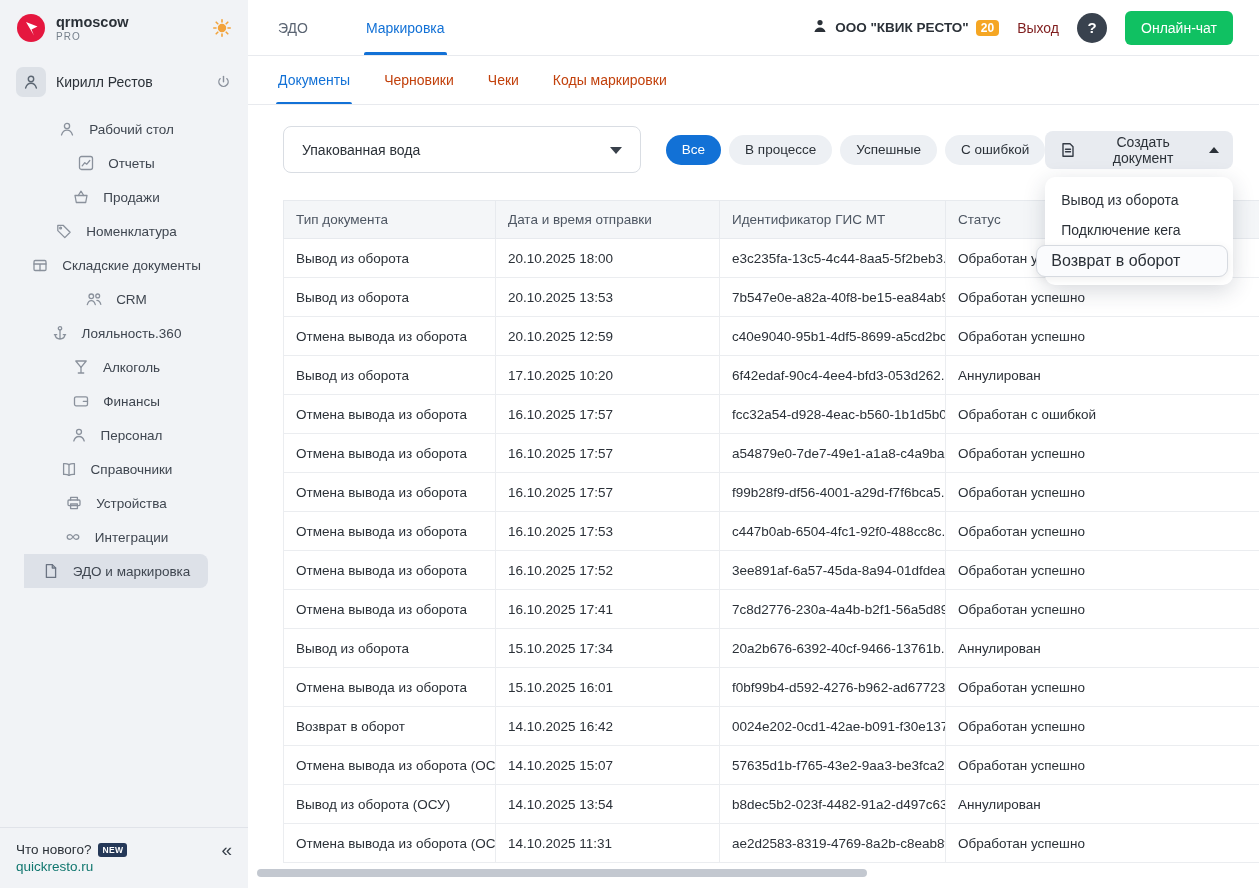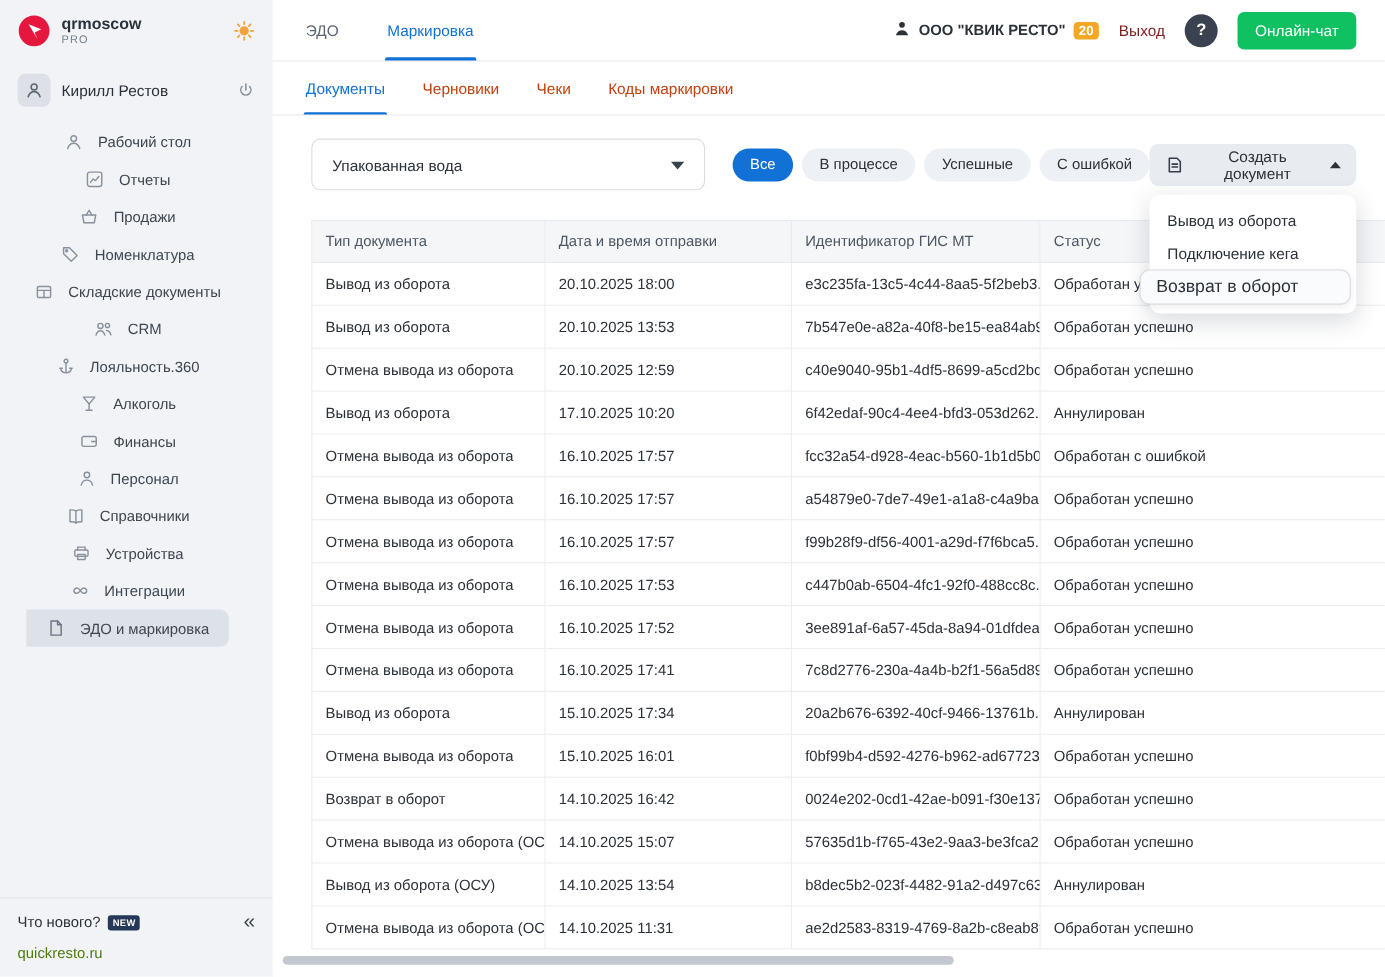--- a/index.html
+++ b/index.html
@@ -33,7 +33,7 @@
   
   .main { flex:1; min-width:0; display:flex; flex-direction:column; position:relative; background:#fff; }
   .topbar { height:56px; border-bottom:1px solid #e8eaee; display:flex; align-items:center; padding:0 26px 0 28px; flex:0 0 56px; }
-  .top-tabs { display:flex; gap:40px; height:100%; }
+  .top-tabs { display:flex; gap:28px; height:100%; }
   .top-tab { display:flex; align-items:center; font-size:14px; color:#5a6472; position:relative; cursor:pointer; padding:0 2px; }
   .top-tab.active { color:#1271d6; }
   .top-tab.active::after { content:""; position:absolute; left:0; right:0; bottom:0; height:3px; background:#1271d6; border-radius:2px 2px 0 0; }

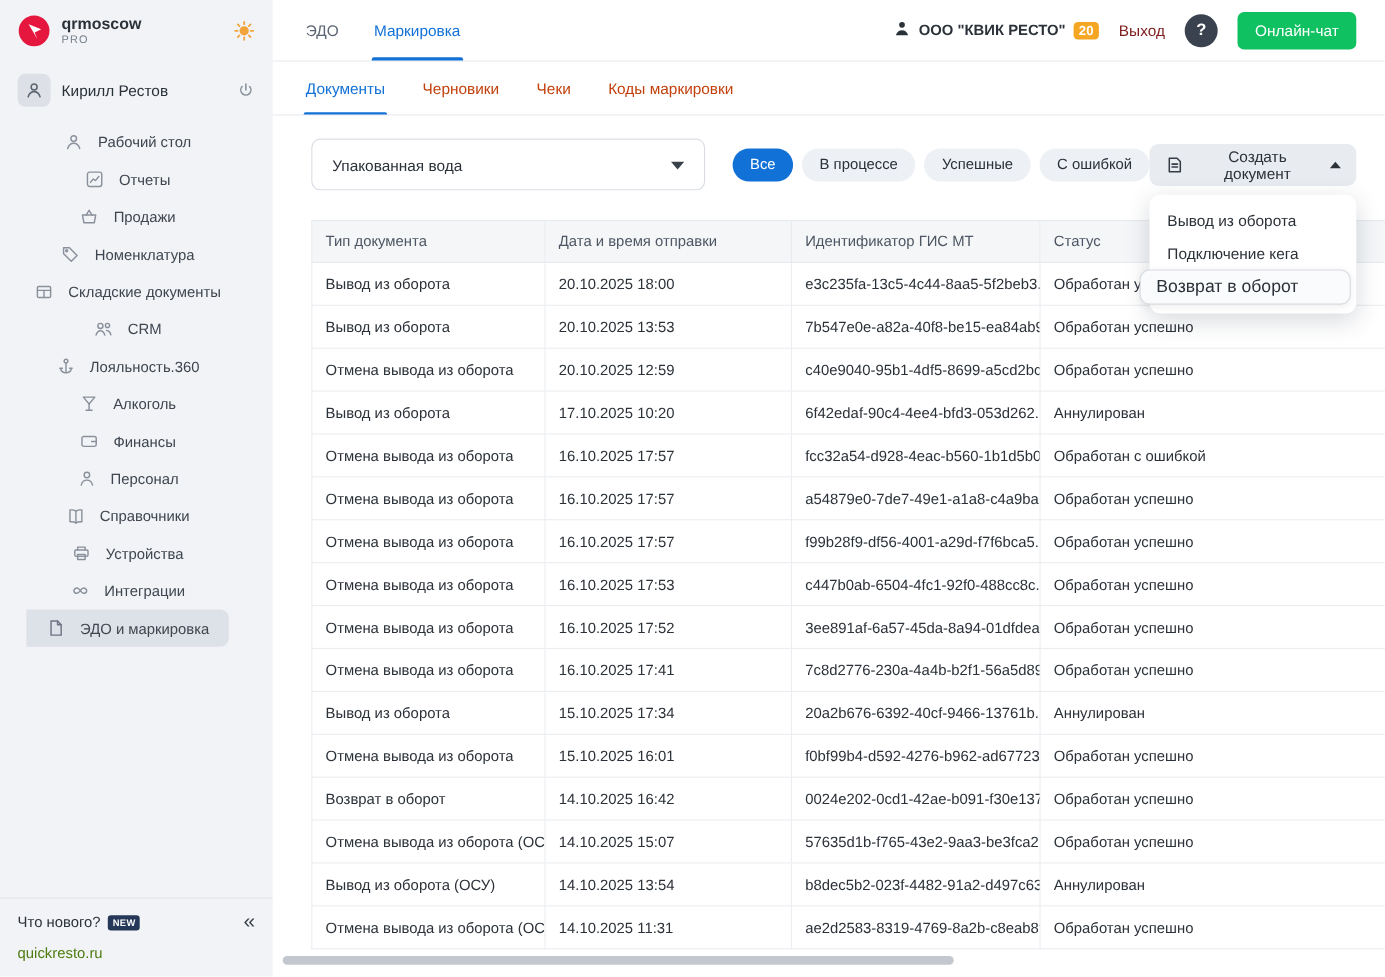--- a/index.html
+++ b/index.html
@@ -35,7 +35,7 @@
   .topbar { height:56px; border-bottom:1px solid #e8eaee; display:flex; align-items:center; padding:0 26px 0 28px; flex:0 0 56px; }
   .top-tabs { display:flex; gap:28px; height:100%; }
   .top-tab { display:flex; align-items:center; font-size:14px; color:#5a6472; position:relative; cursor:pointer; padding:0 2px; }
-  .top-tab.active { color:#1271d6; }
+  .top-tab.active { color:#1271d6;margin-left:26px; }
   .top-tab.active::after { content:""; position:absolute; left:0; right:0; bottom:0; height:3px; background:#1271d6; border-radius:2px 2px 0 0; }
   .topbar-right { margin-left:auto; display:flex; align-items:center; gap:18px; }
   .company { display:flex; align-items:center; gap:7px; cursor:pointer; }

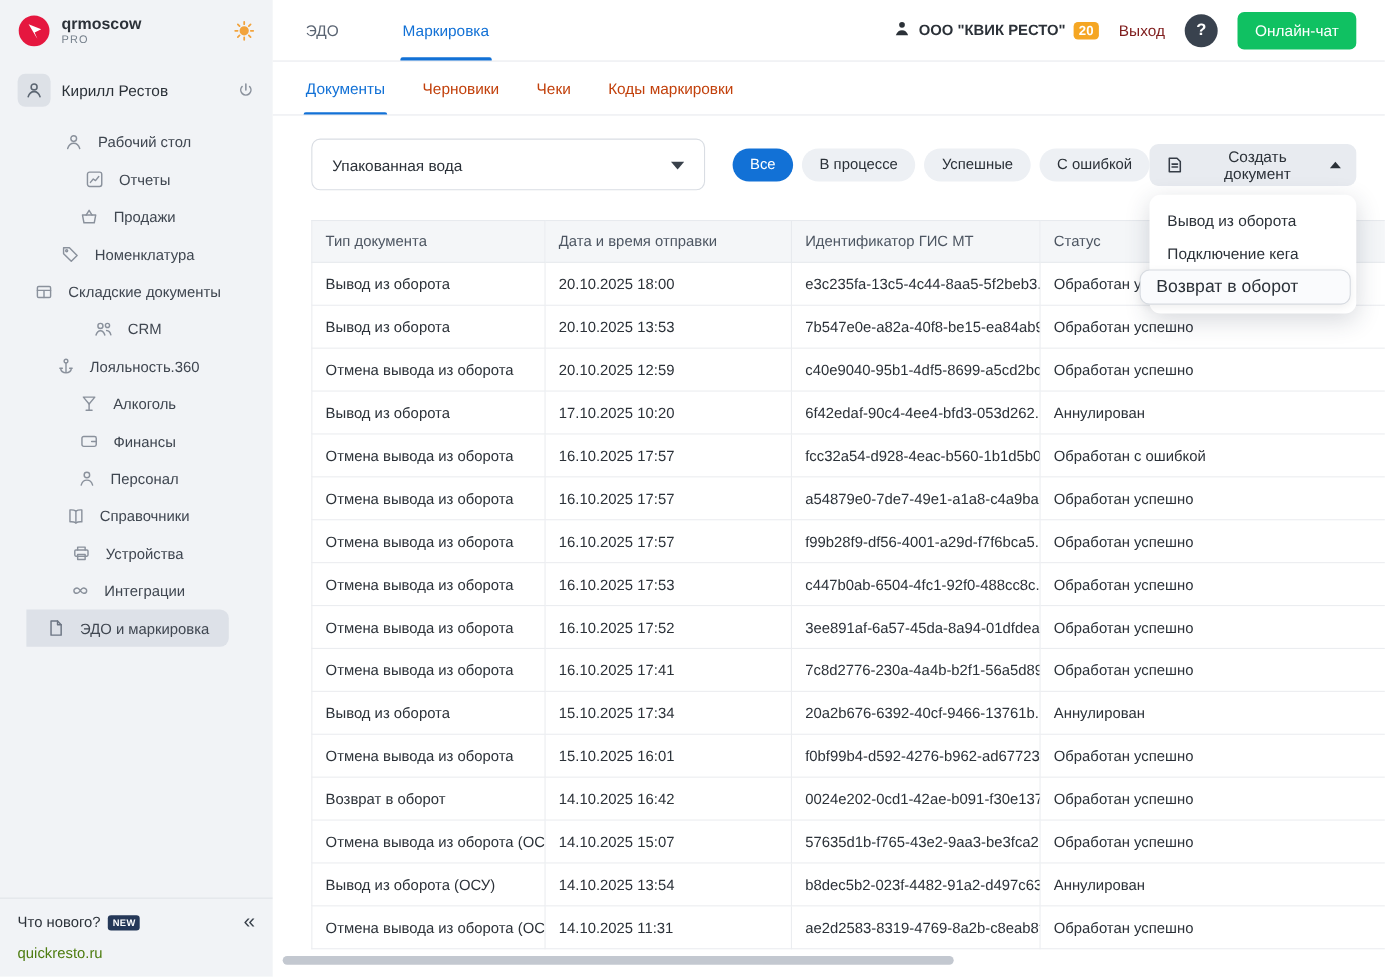--- a/index.html
+++ b/index.html
@@ -28,7 +28,7 @@
   .whats-row { display:flex; align-items:center; gap:7px; font-size:13.5px; color:#2b3138; }
   .new-badge { background:#253858; color:#fff; font-size:8.5px; font-weight:bold; padding:2px 4px; border-radius:3px; letter-spacing:.4px; }
   .collapse-btn { margin-left:auto; font-size:19px; color:#39414b; cursor:pointer; line-height:1; }
-  .site-link { display:block; margin-top:11px; color:#4d7c0f; font-size:13.5px; text-decoration:none; cursor:pointer; }
+  .site-link { display:block; color:#0f766e; font-size:13.5px; text-decoration:none; cursor:pointer; }
 
   
   .main { flex:1; min-width:0; display:flex; flex-direction:column; position:relative; background:#fff; }

